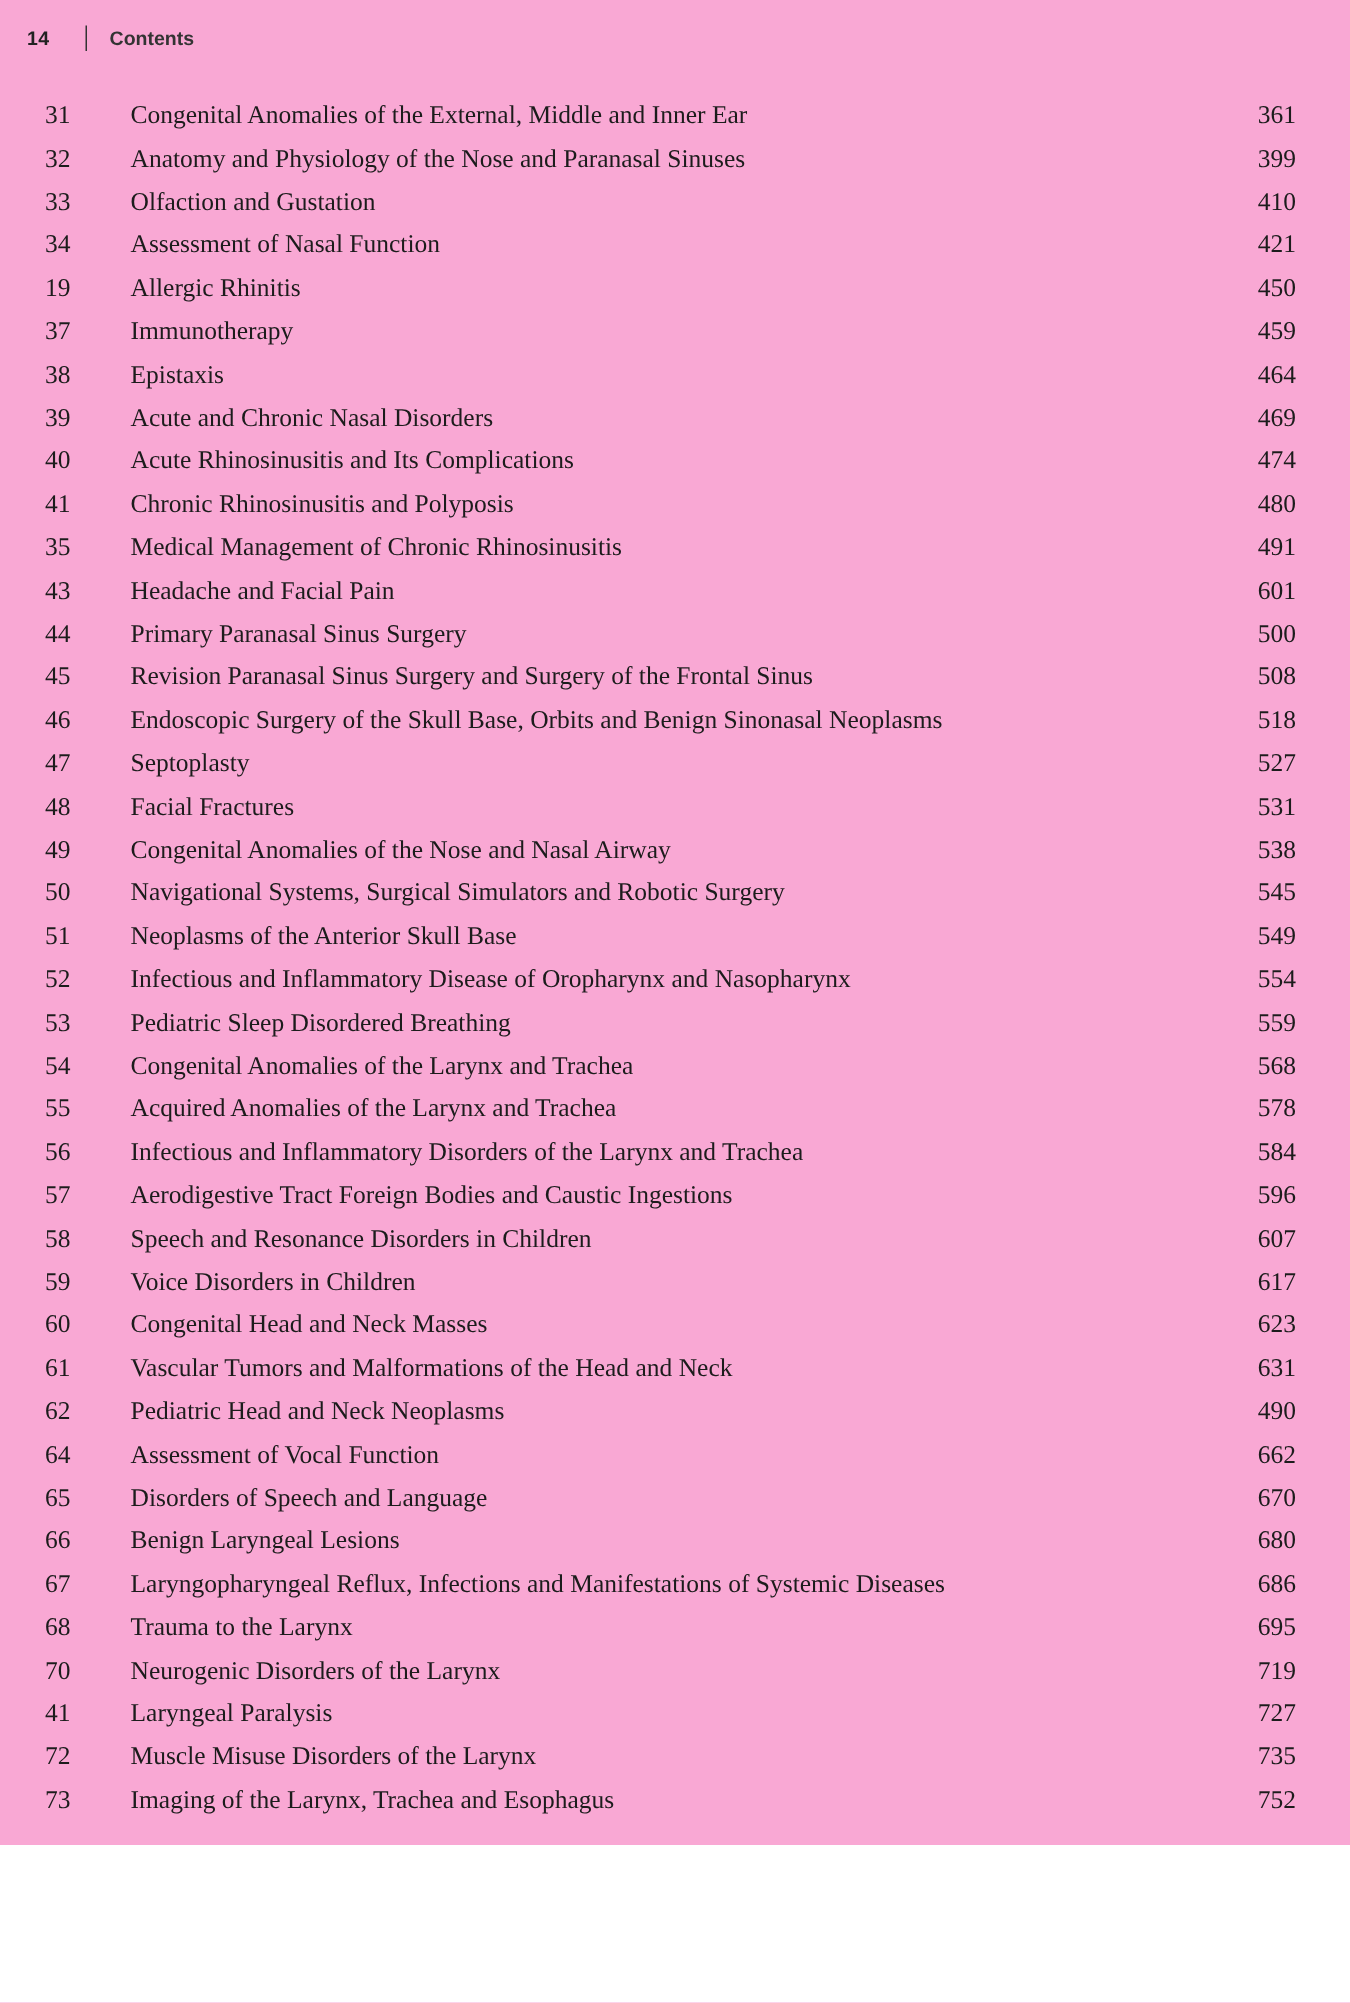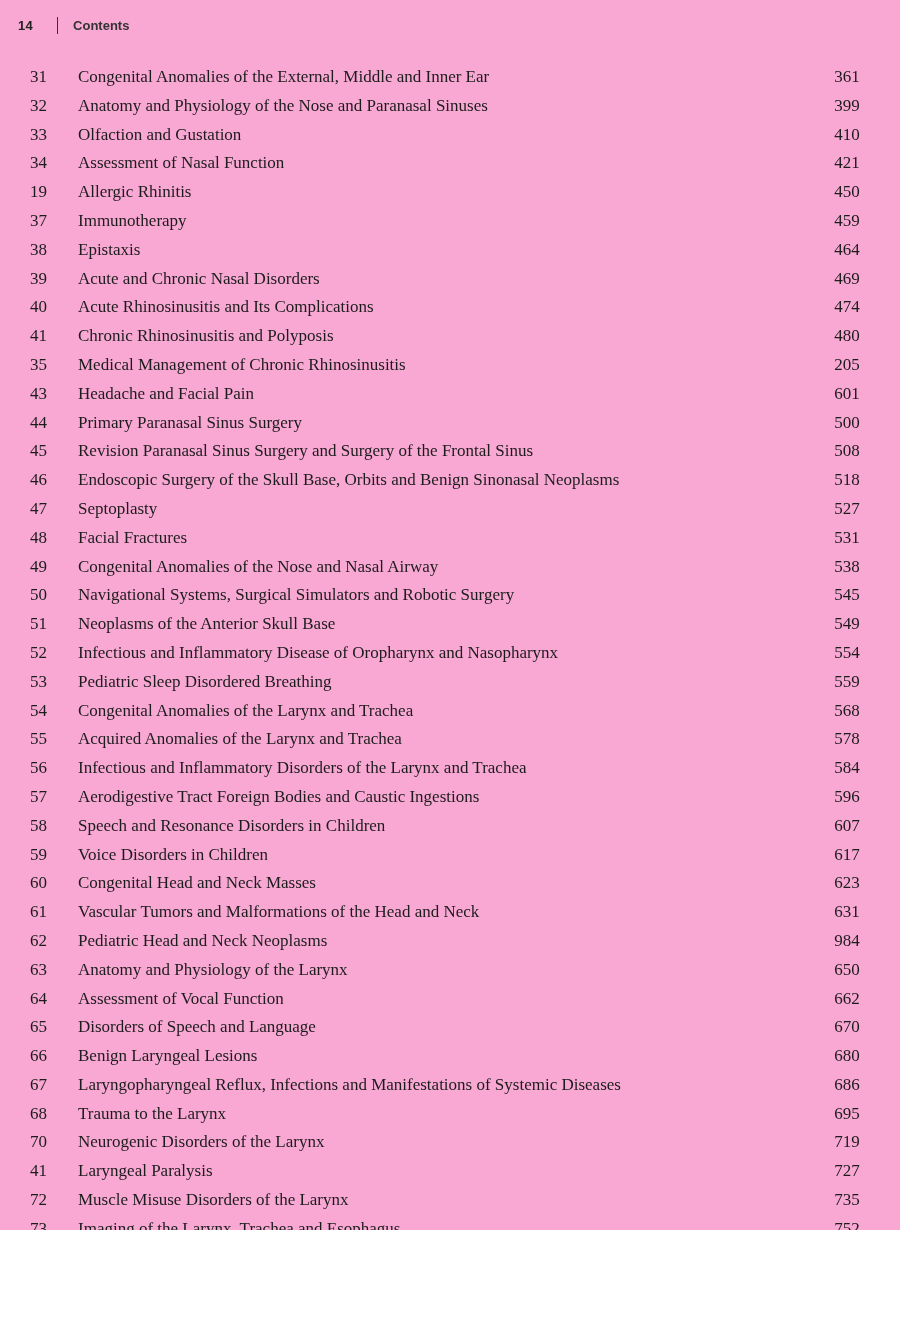--- a/index.html
+++ b/index.html
@@ -52,6 +52,7 @@
     align-items: flex-start;
     font-size: 17px;
     line-height: 28.8px;
+    gap: 24px;
   }
   .toc-row .num {
     width: 33px;

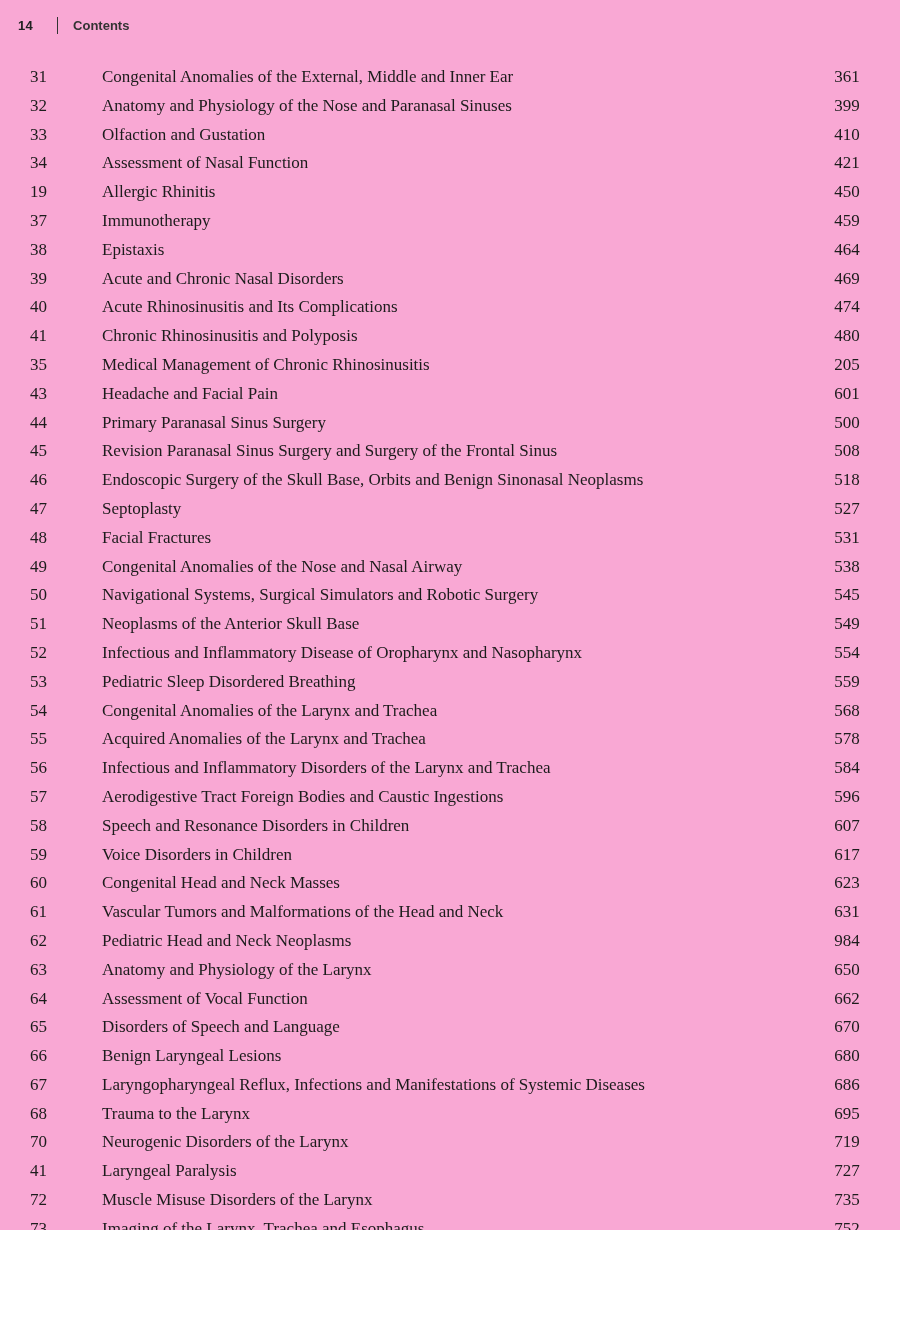--- a/index.html
+++ b/index.html
@@ -61,7 +61,6 @@
   .toc-row .title {
     flex: 1 1 auto;
     padding-right: 14px;
-    margin-left: 15px;
   }
   .toc-row .pageno {
     flex-shrink: 0;

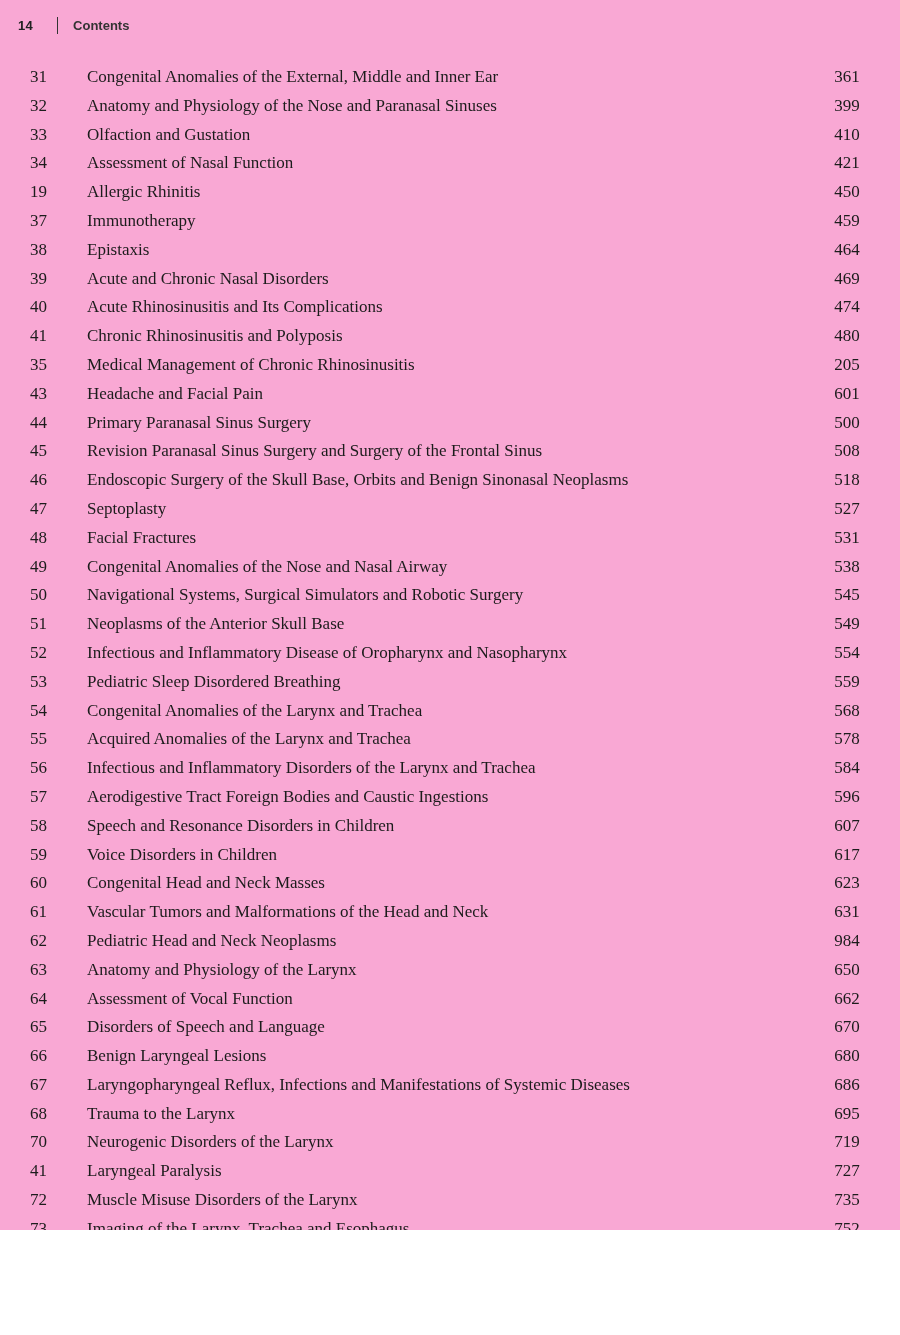--- a/index.html
+++ b/index.html
@@ -65,7 +65,7 @@
   .toc-row .pageno {
     flex-shrink: 0;
     align-self: flex-end;
-    text-align: center;
+    text-align: right;
     min-width: 34px;
   }
 </style>

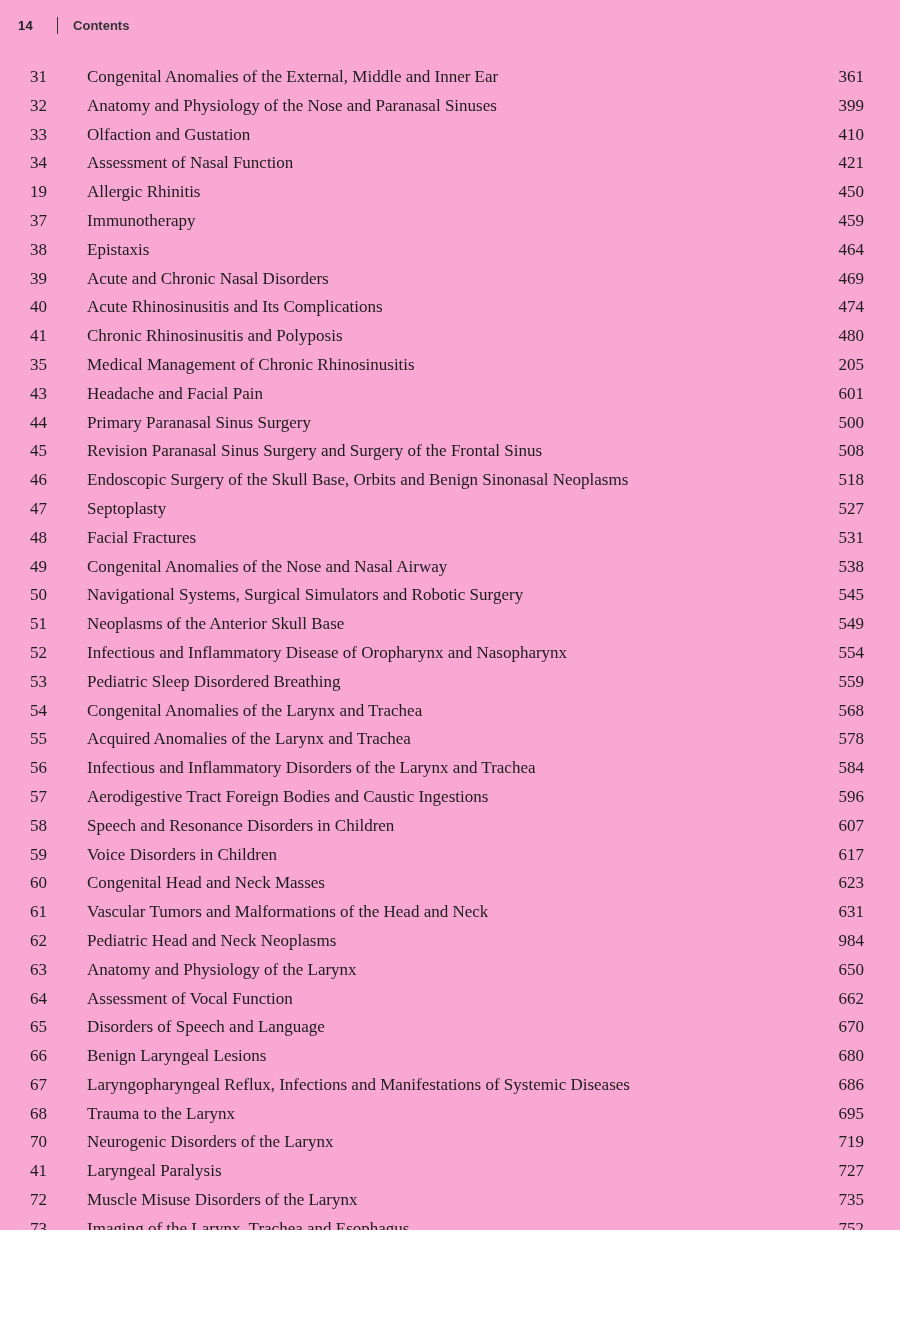--- a/index.html
+++ b/index.html
@@ -134,7 +134,7 @@
       <div class="toc-row">
         <span class="num">35</span>
         <span class="title">Medical Management of Chronic Rhinosinusitis</span>
-        <span class="pageno">205</span>
+        <span class="pageno">491</span>
       </div>
       <div class="toc-row">
         <span class="num">43</span>

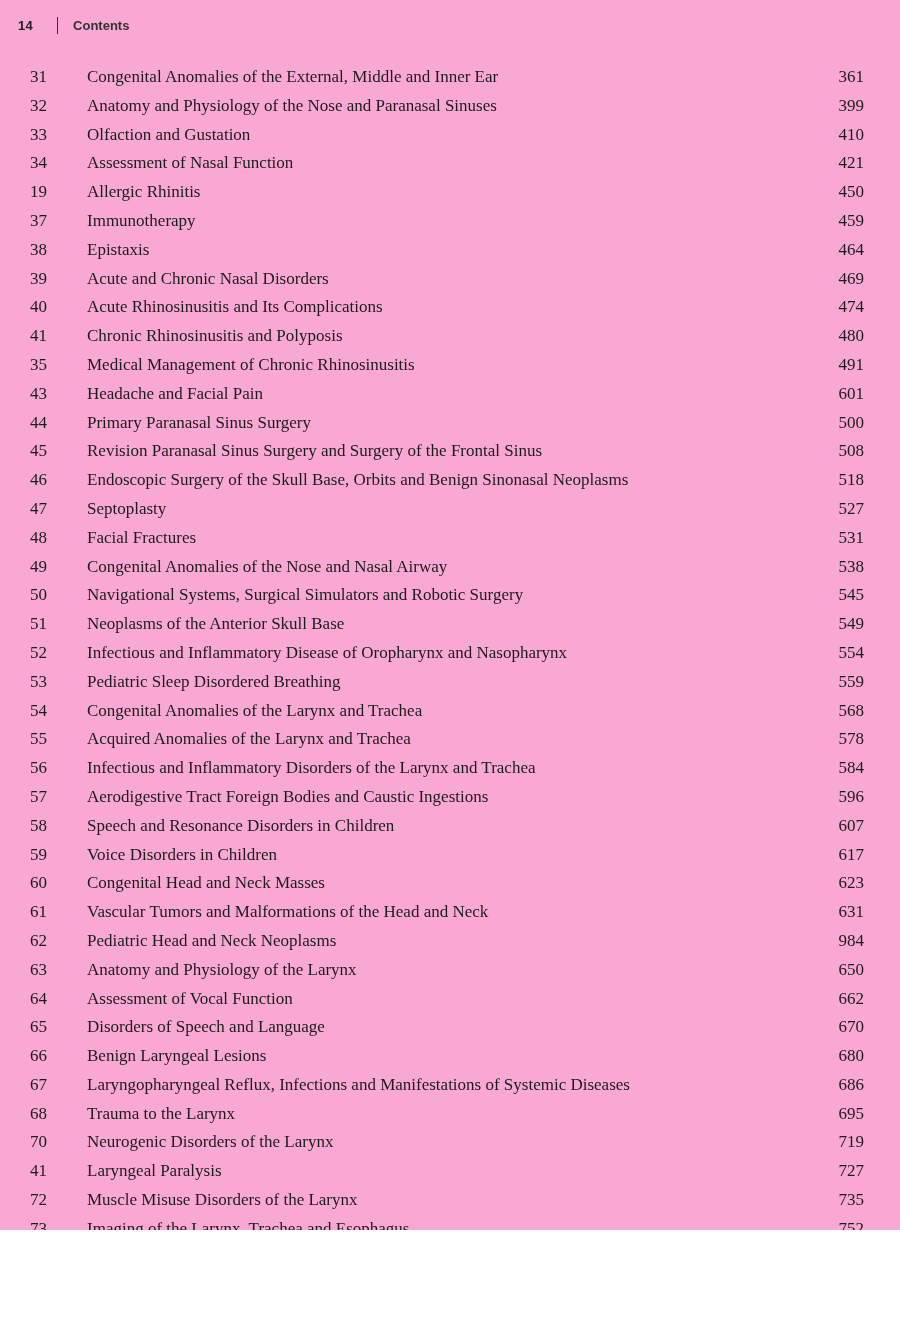--- a/index.html
+++ b/index.html
@@ -234,7 +234,7 @@
       <div class="toc-row">
         <span class="num">62</span>
         <span class="title">Pediatric Head and Neck Neoplasms</span>
-        <span class="pageno">984</span>
+        <span class="pageno">490</span>
       </div>
       <div class="toc-row">
         <span class="num">63</span>

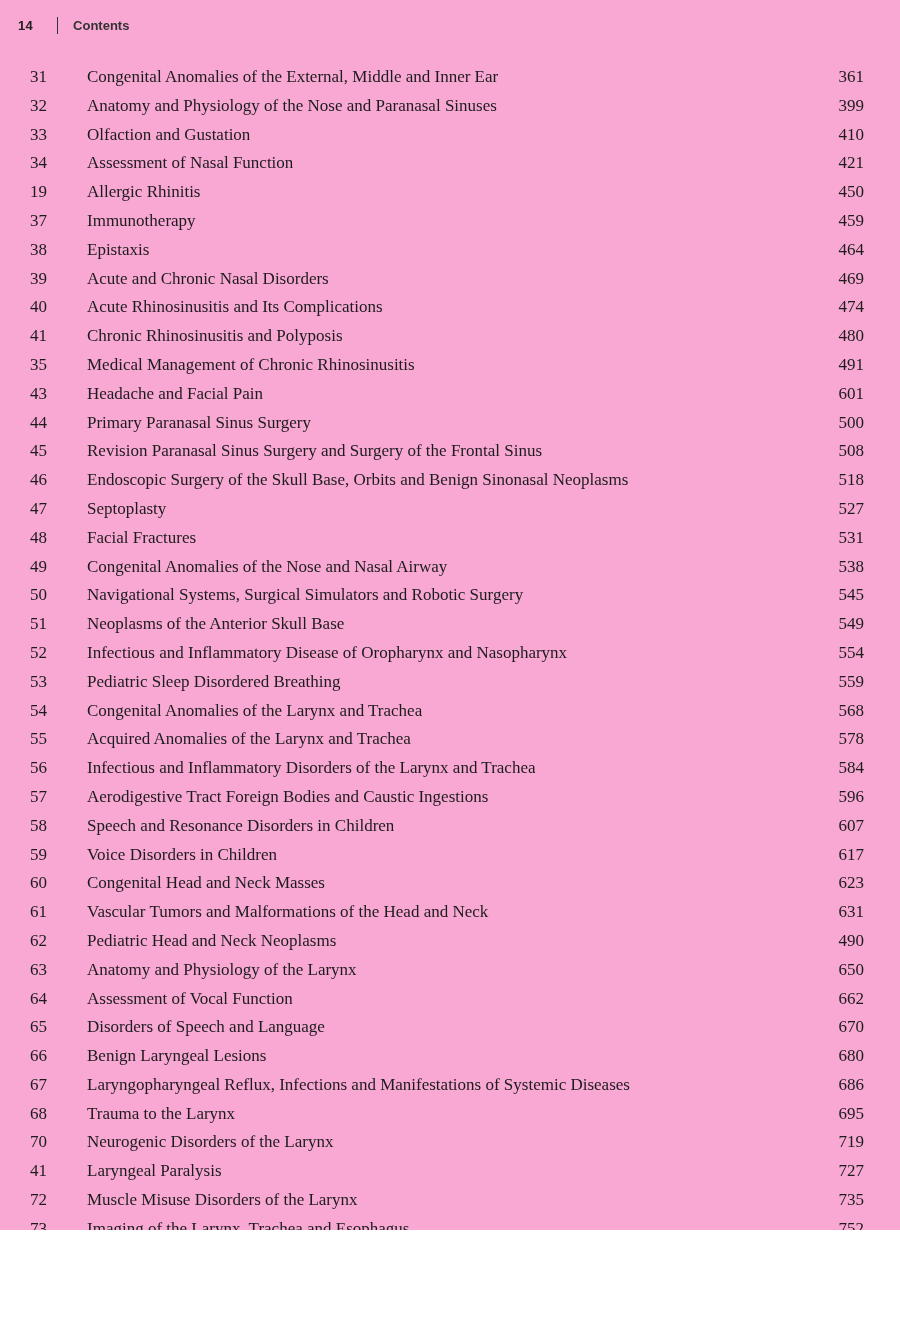--- a/index.html
+++ b/index.html
@@ -237,11 +237,6 @@
         <span class="pageno">490</span>
       </div>
       <div class="toc-row">
-        <span class="num">63</span>
-        <span class="title">Anatomy and Physiology of the Larynx</span>
-        <span class="pageno">650</span>
-      </div>
-      <div class="toc-row">
         <span class="num">64</span>
         <span class="title">Assessment of Vocal Function</span>
         <span class="pageno">662</span>

